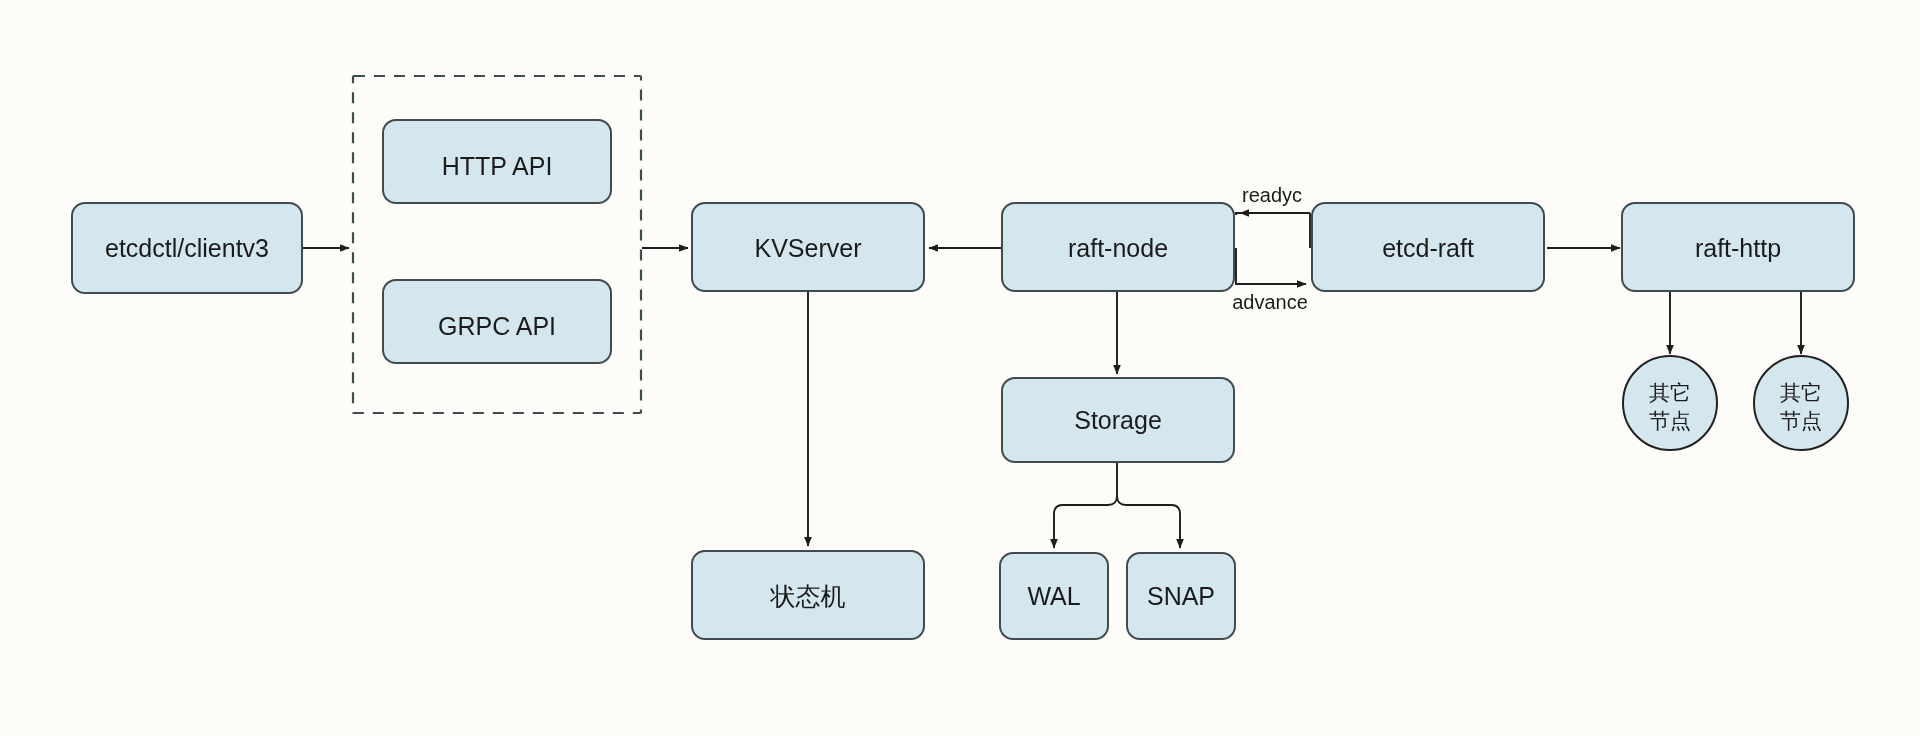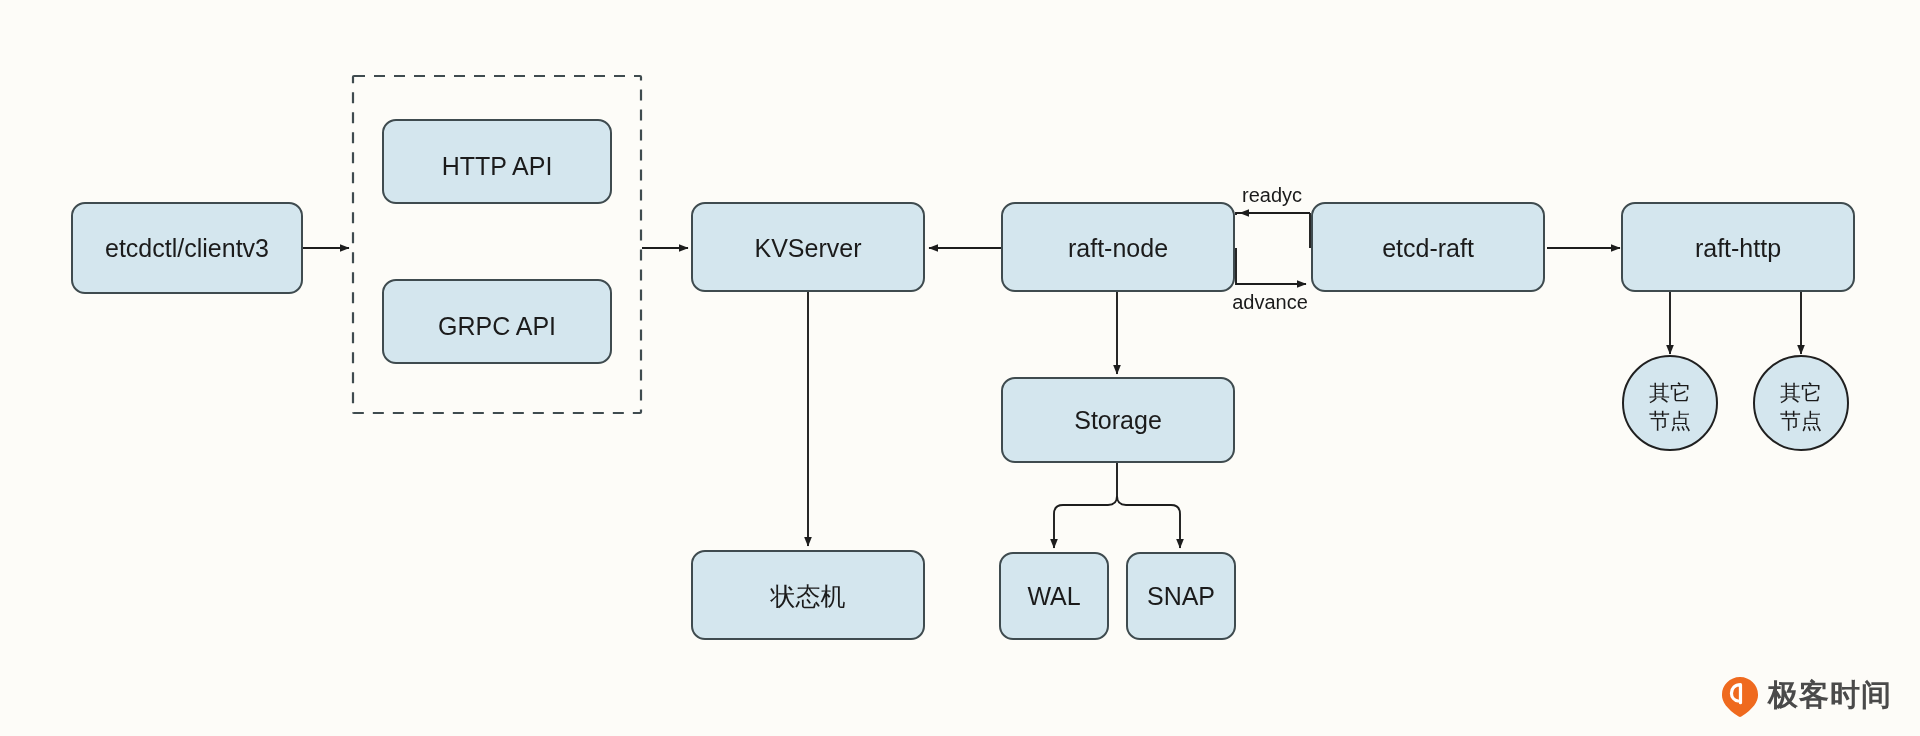--- a/index.html
+++ b/index.html
@@ -174,15 +174,6 @@
     <text class="edge-label" x="1270" y="309">advance</text>
   </svg>
 
-  <div class="logo-wrap">
-    <div class="logo-mark">
-      <svg viewBox="0 0 40 44" width="38" height="42">
-        <path d="M20 1 C9.5 1 1 9.3 1 19.6 C1 27 6 34.4 18.6 42.6 C19.4 43.2 20.6 43.2 21.4 42.6 C34 34.4 39 27 39 19.6 C39 9.3 30.5 1 20 1 Z" fill="#ef6a1f"></path>
-        <path d="M20.5 9 L20.5 28 M20.5 9 C14.5 9 11 13.2 11 18 C11 22.3 14.2 25.6 18 26.2" fill="none" stroke="#ffffff" stroke-width="3.4" stroke-linecap="round"></path>
-      </svg>
-    </div>
-    <div class="logo-text">极客时间</div>
-  </div>
 
 </div>
 

